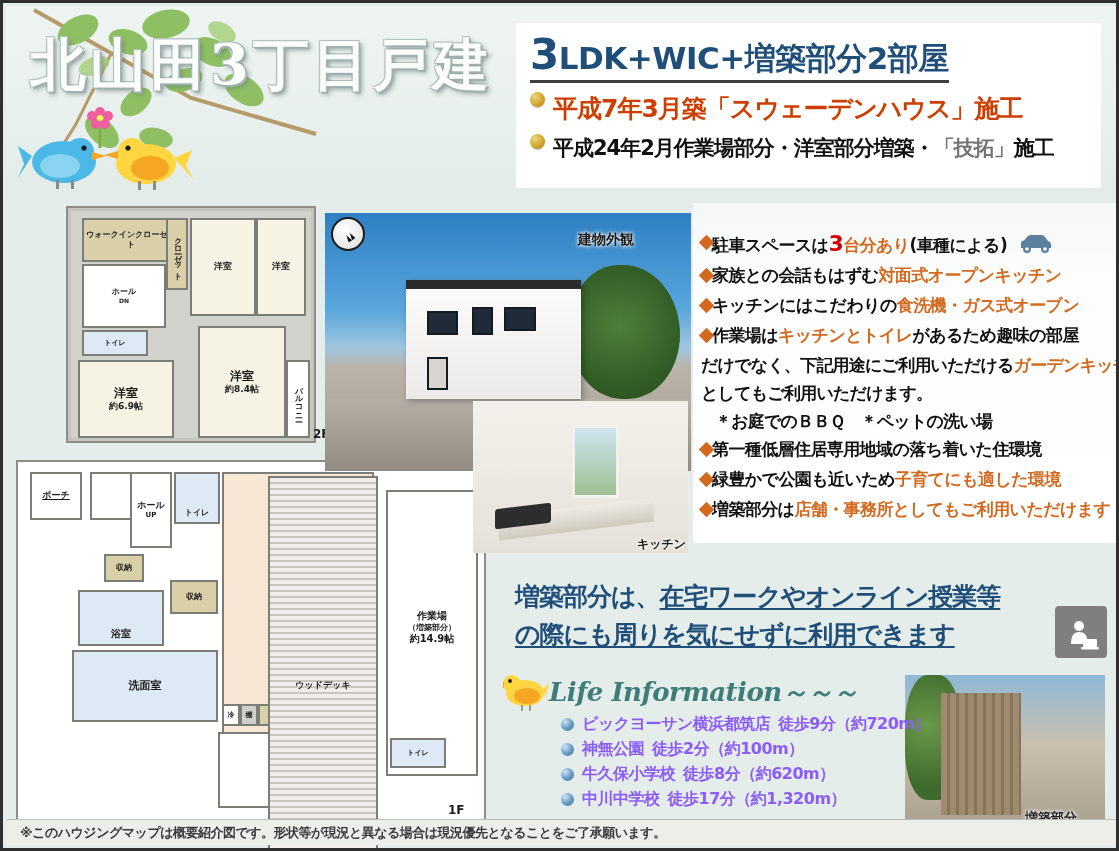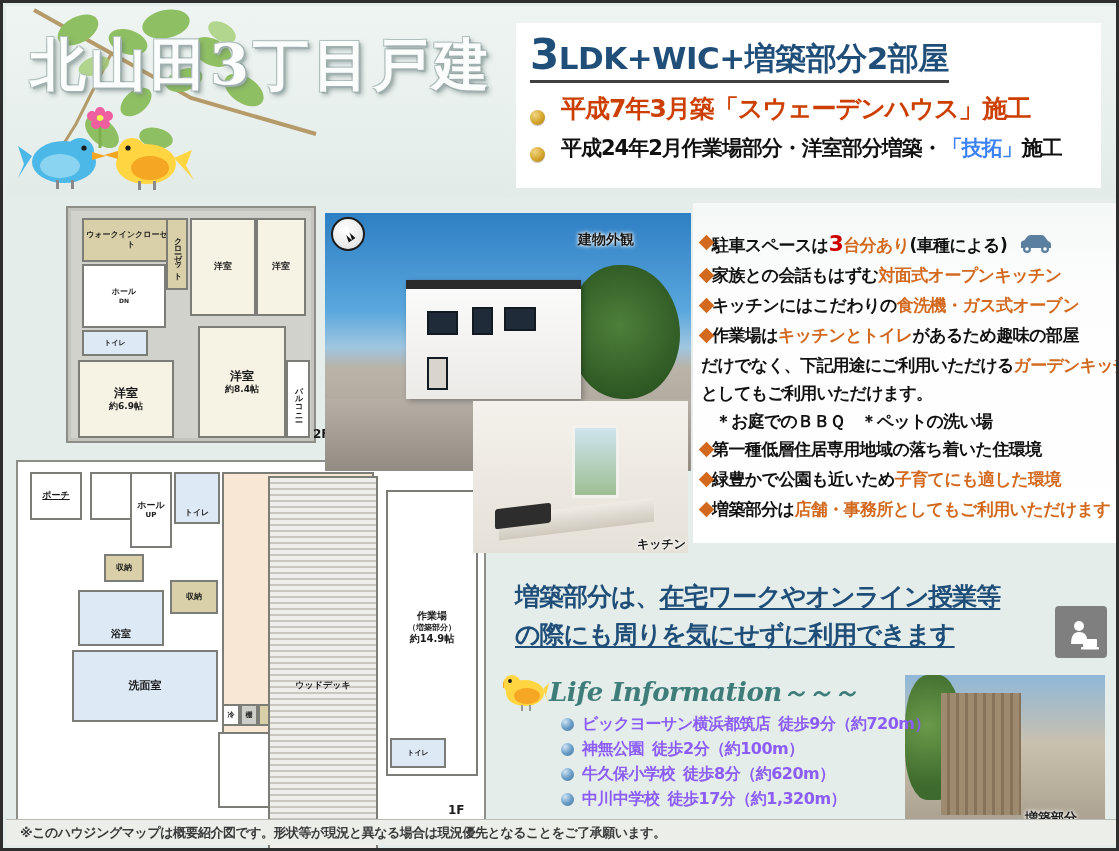--- a/index.html
+++ b/index.html
@@ -55,7 +55,7 @@
   }
   .spec-title .big { font-size: 42px; }
   .spec-line {
-    display: flex; align-items: flex-end; gap: 16px;
+    display: flex; align-items: flex-start; gap: 8px;
     margin-top: 9px; white-space: nowrap;
   }
   .gold-dot {

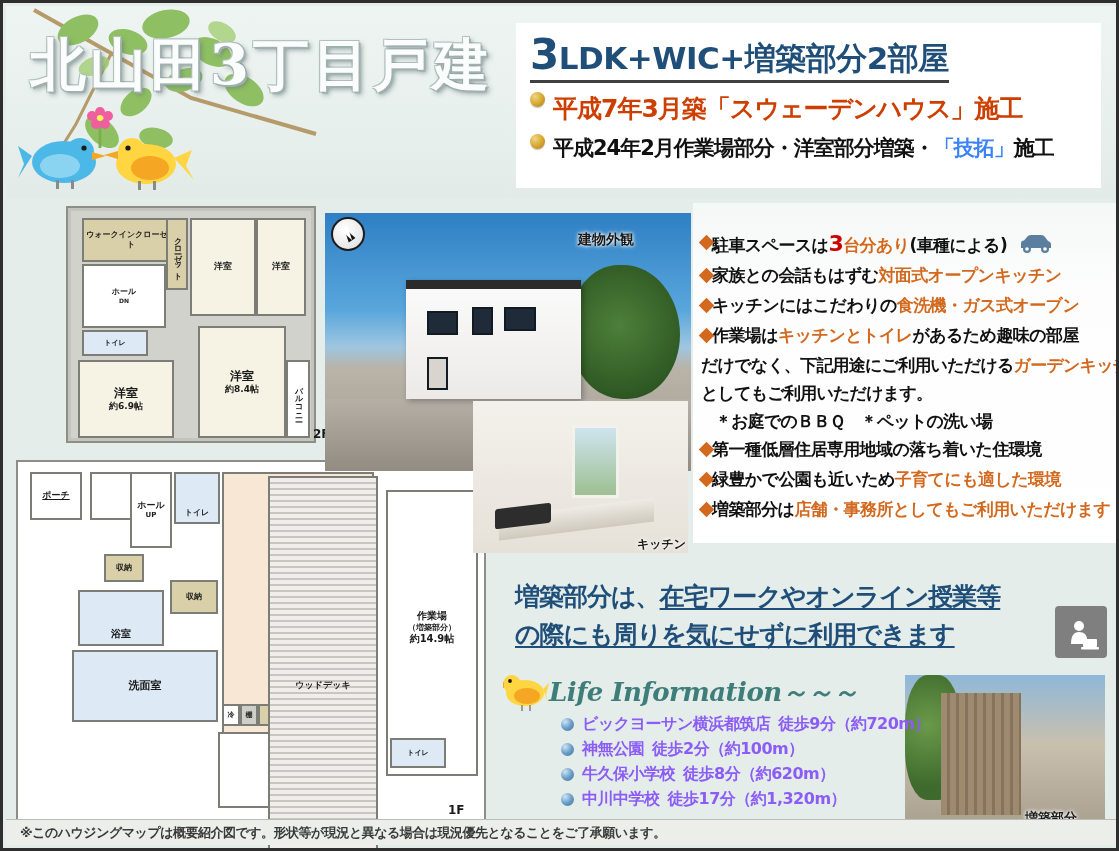--- a/index.html
+++ b/index.html
@@ -65,7 +65,7 @@
   }
   .spec-l1 { font-size: 25px; font-weight: 700; color: #cc3f00; letter-spacing: -1px; }
   .spec-l2 { font-size: 21px; font-weight: 700; color: #111; letter-spacing: -1px; }
-  .spec-l2 .hl { color: #3b82f6; margin-top: 8px; }
+  .spec-l2 .hl { color: #737373; margin-top: 8px; }
 
   
   .plan2f {

